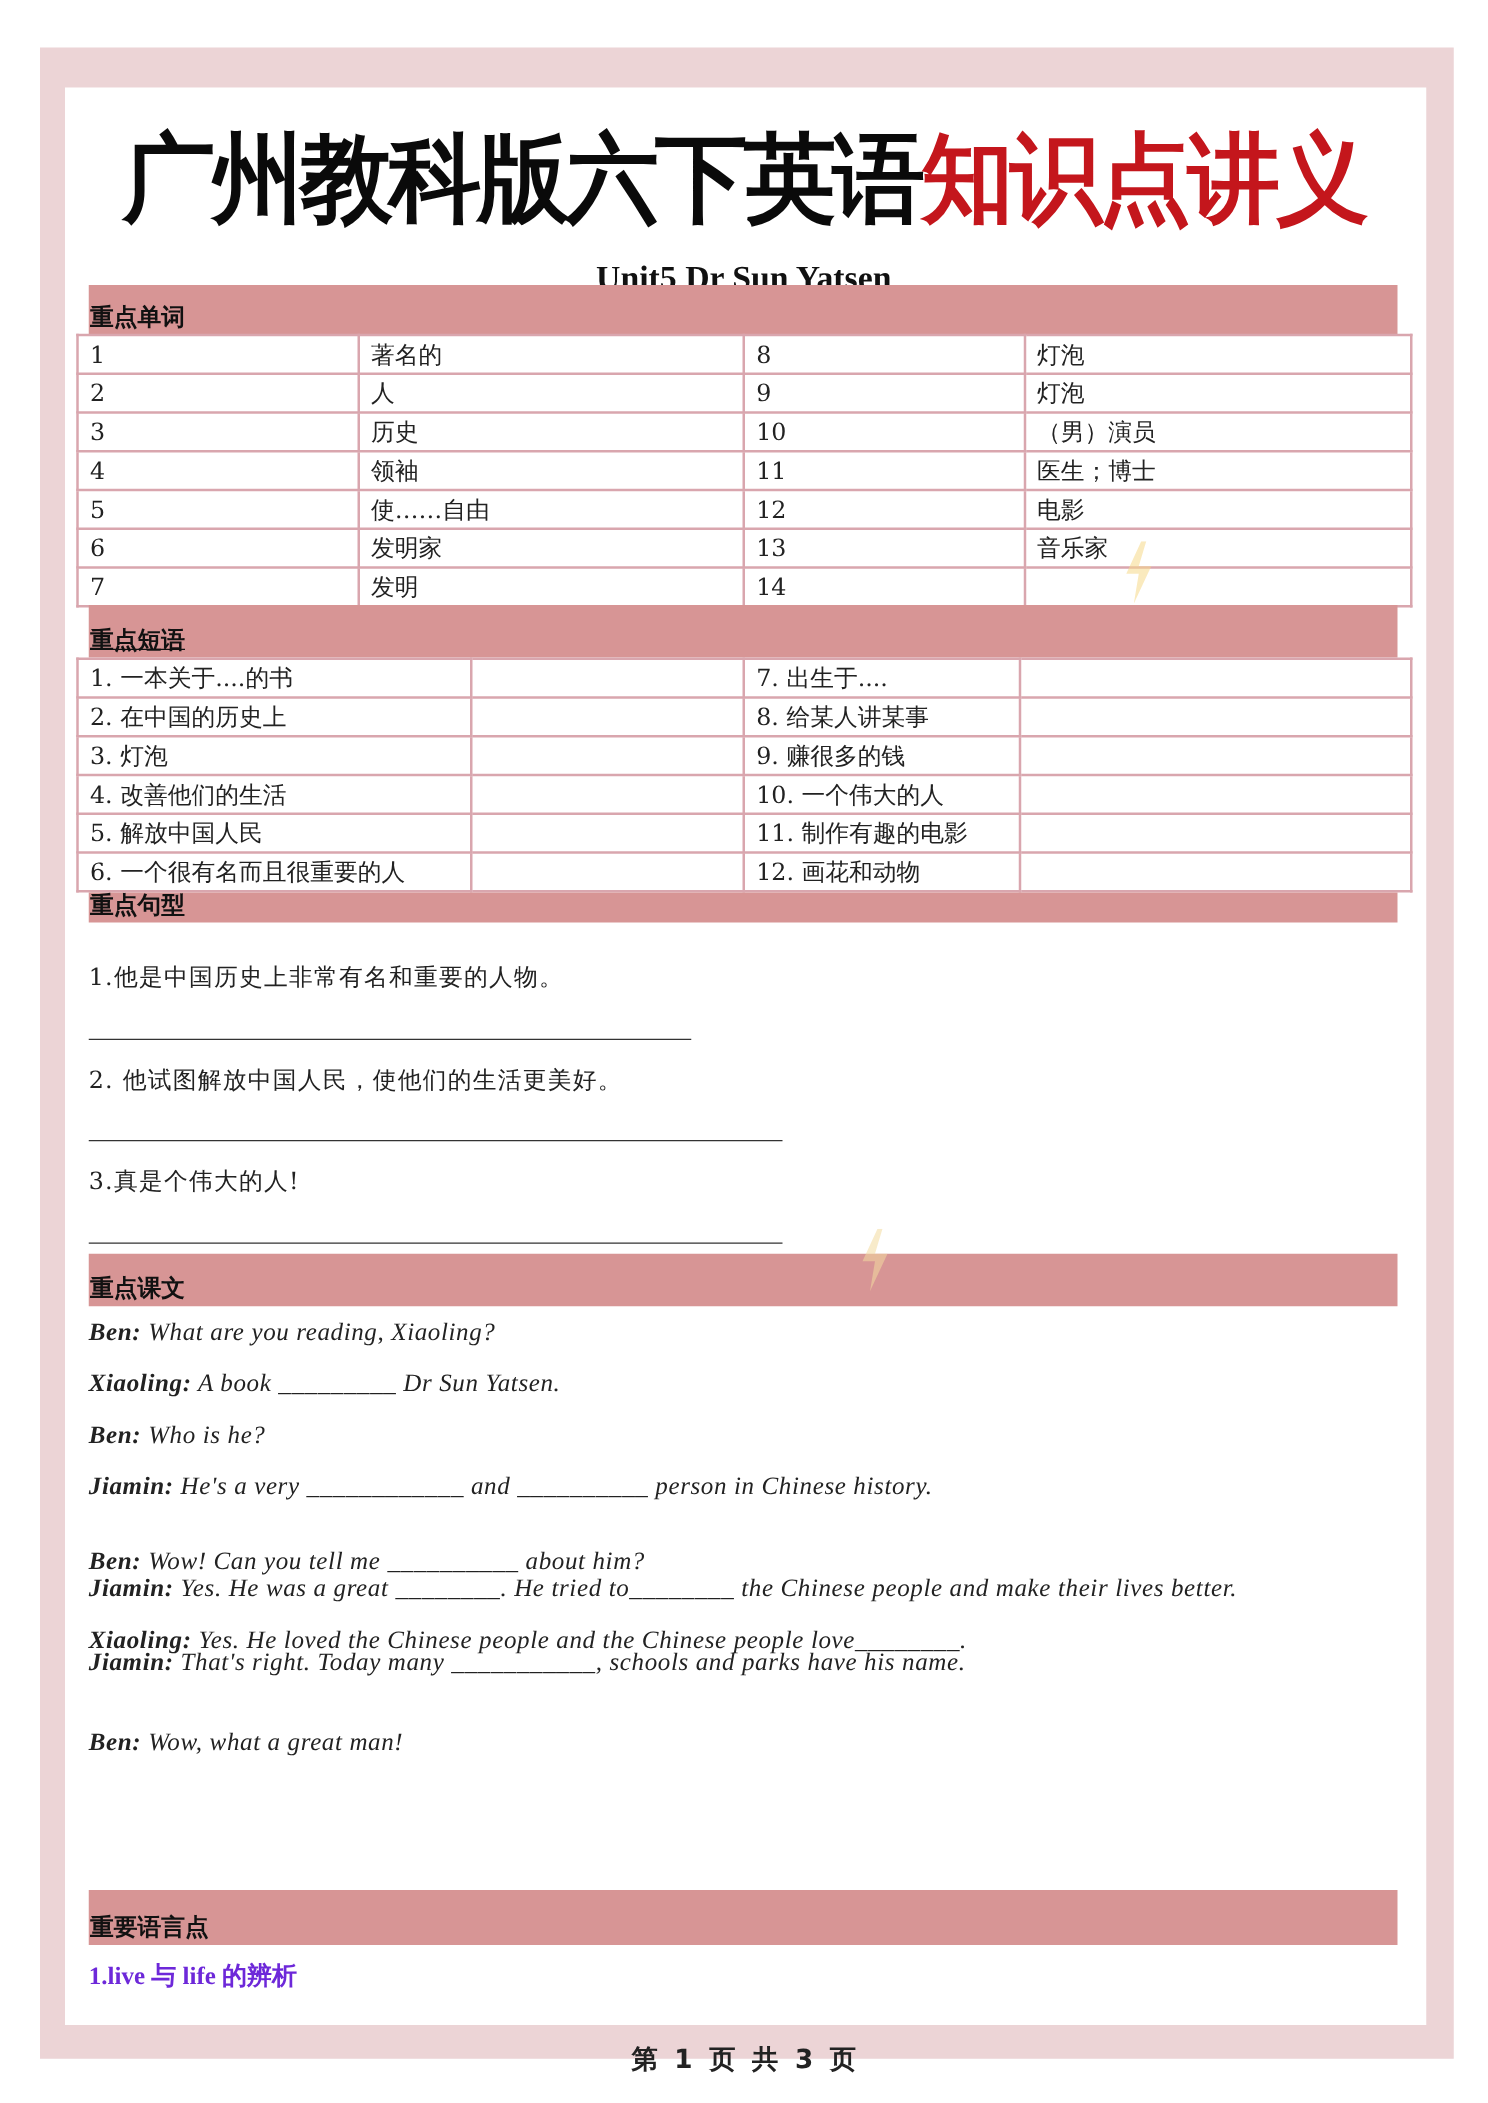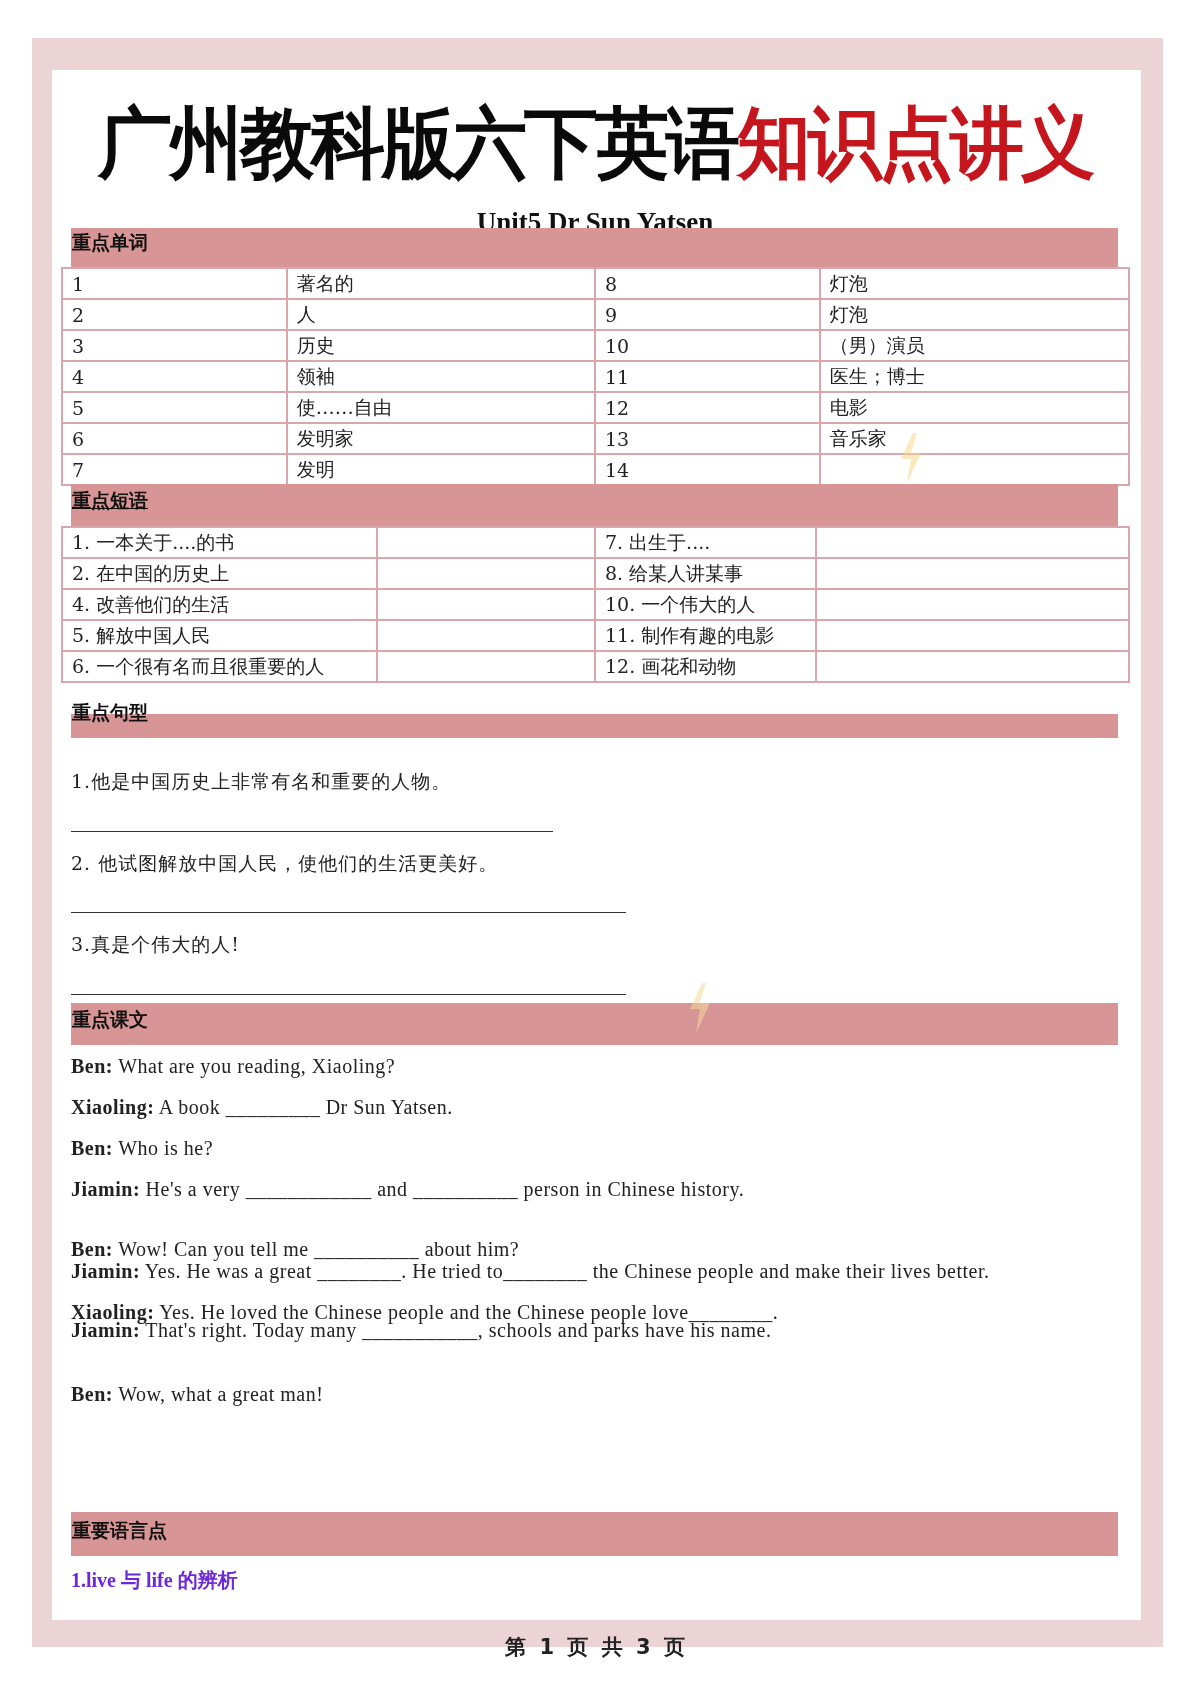--- a/index.html
+++ b/index.html
@@ -16,7 +16,7 @@
               font-family: "Liberation Serif", serif; font-weight: bold; font-size: 27px; }
   .section-bar { position: absolute; left: 71px; width: 1047px; background: #d79595;
                  font-family: "DejaVu Sans", sans-serif; font-weight: bold; font-size: 19px; color: #111;
-                 box-sizing: border-box; padding-left: 1px; display: flex; align-items: flex-end; padding-bottom: 12px; }
+                 box-sizing: border-box; padding-left: 1px; display: flex; align-items: flex-end; padding-bottom: 1px; }
   table.grid { position: absolute; left: 61px; width: 1069px; border-collapse: collapse; table-layout: fixed; }
   table.grid td { border: 2px solid #d9a6ae; height: 29px; padding: 0 0 0 9px; font-size: 19px;
                   font-family: "DejaVu Serif", "Liberation Serif", serif; color: #222; vertical-align: middle;

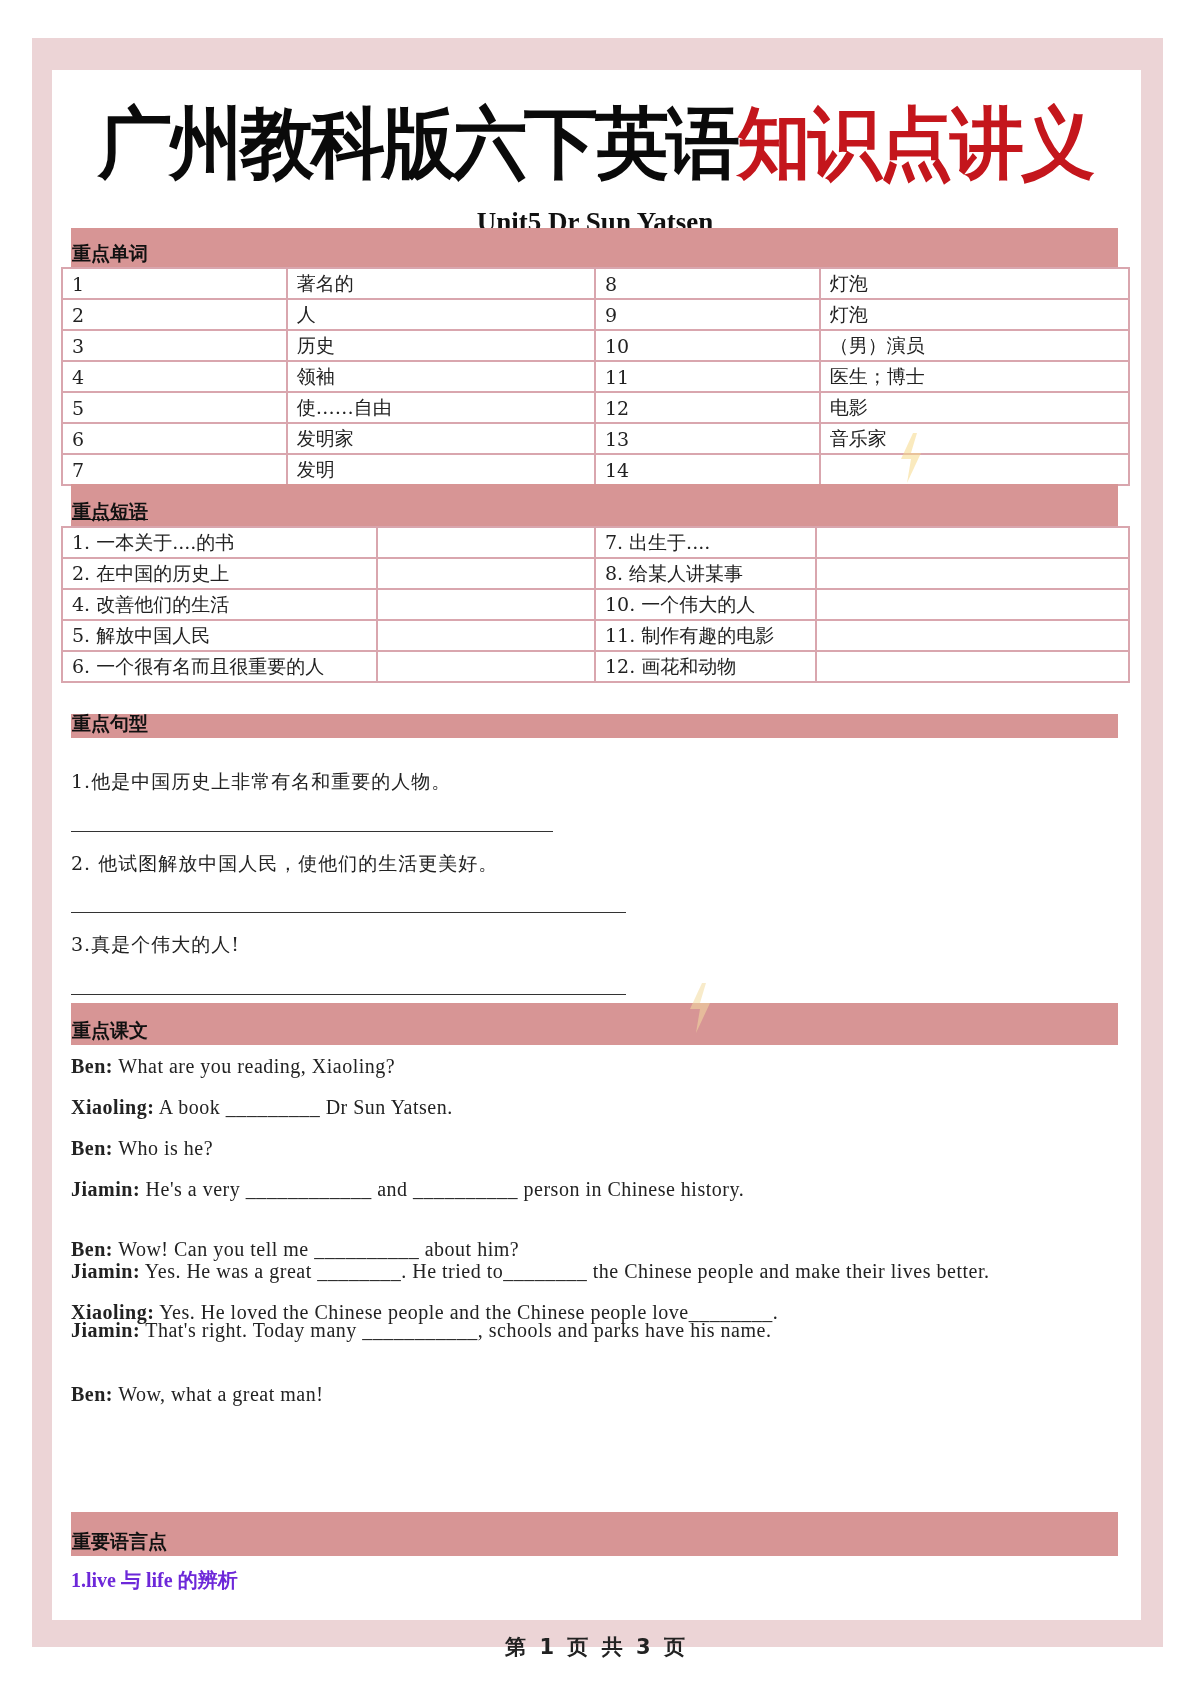--- a/index.html
+++ b/index.html
@@ -121,6 +121,12 @@
         <td></td>
       </tr>
       <tr>
+        <td>3. 灯泡</td>
+        <td></td>
+        <td>9. 赚很多的钱</td>
+        <td></td>
+      </tr>
+      <tr>
         <td>4. 改善他们的生活</td>
         <td></td>
         <td>10. 一个伟大的人</td>

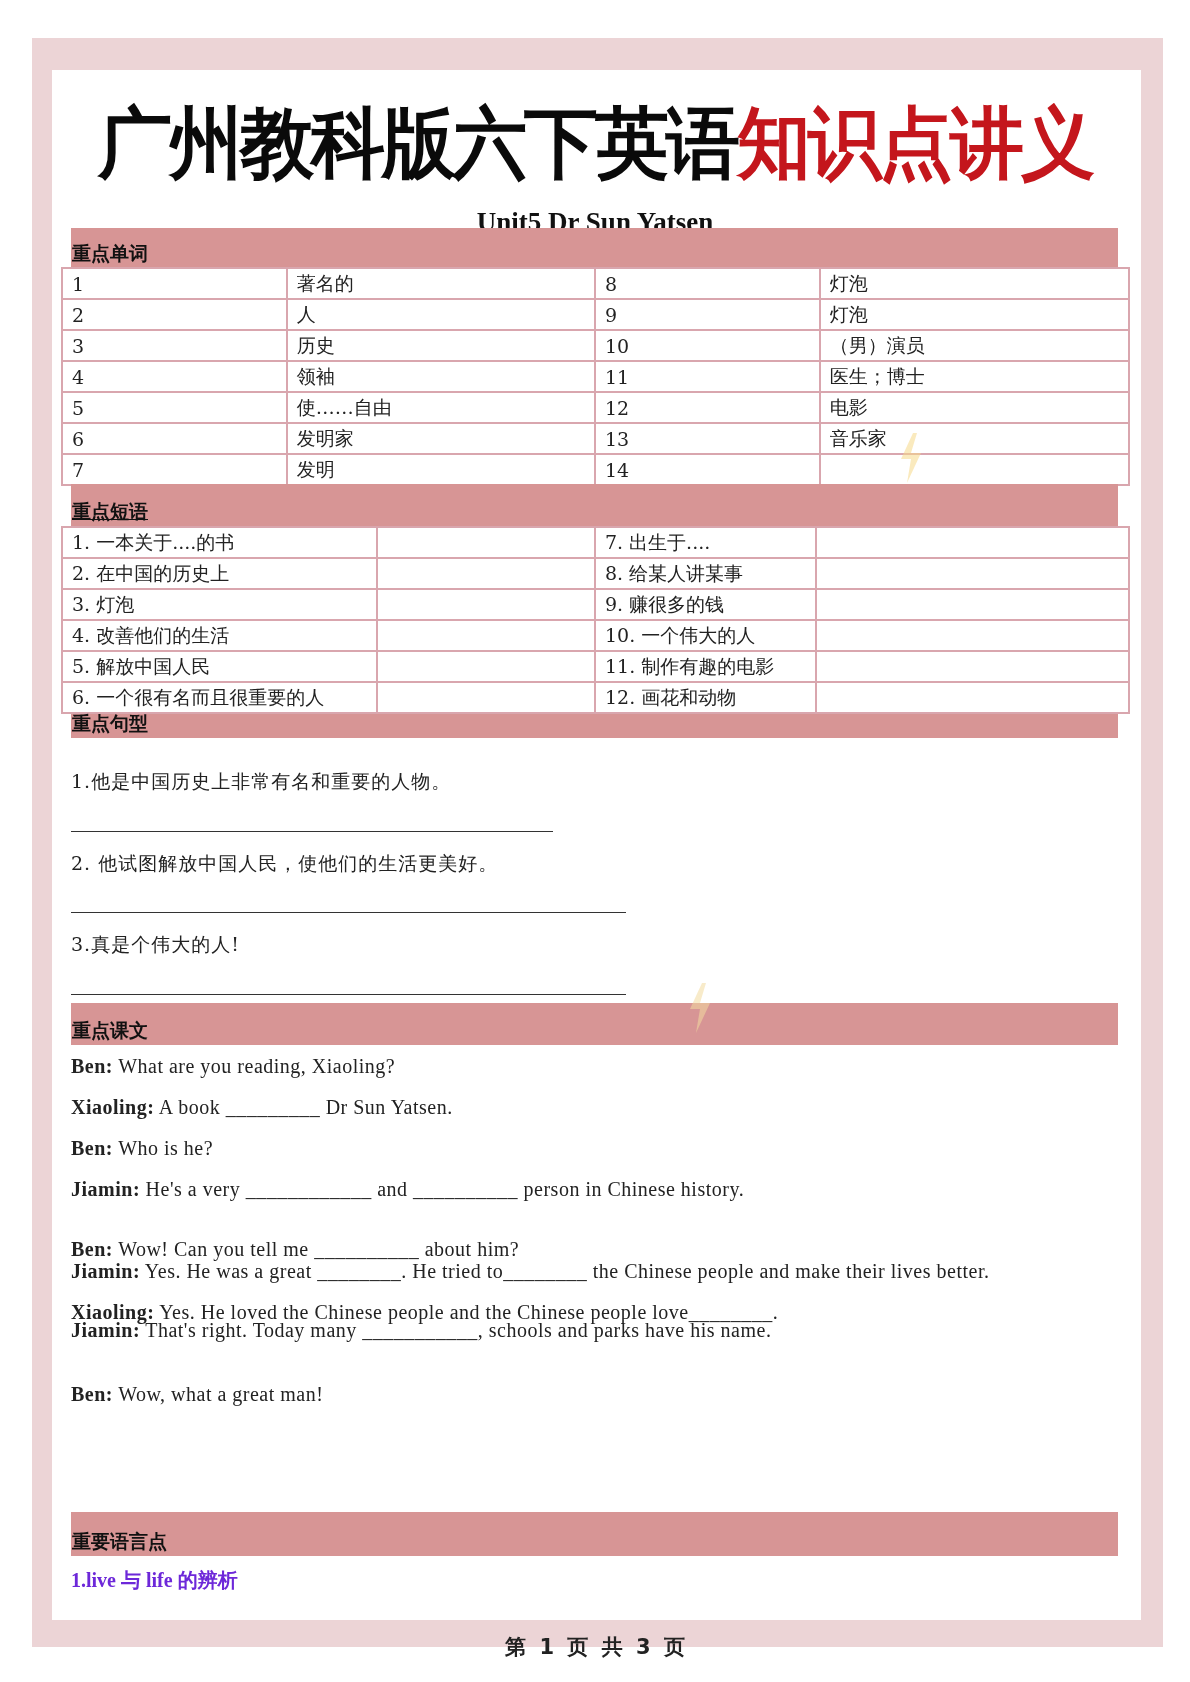--- a/index.html
+++ b/index.html
@@ -24,7 +24,7 @@
   .sentence { position: absolute; left: 71px; font-size: 19px; color: #222; letter-spacing: 1px;
               font-family: "DejaVu Serif", serif; }
   .answer-line { position: absolute; left: 71px; height: 0; border-top: 1.5px solid #333; }
-  .dialog { position: absolute; left: 71px; font-family: "Liberation Serif", serif; font-size: 20px; color: #222; letter-spacing: 0.5px; white-space: pre; }
+  .dialog { position: absolute; left: 71px; font-family: "Liberation Serif", serif; font-size: 20px; color: #222; letter-spacing: 0.5px; white-space: pre; font-style: italic; }
   .dialog b { font-weight: bold; }
   .point { position: absolute; left: 71px; top: 1567px; font-family: "Liberation Serif", serif; font-weight: bold; font-size: 20px; color: #6d28d9; }
   .footer { position: absolute; left: 0; top: 1633px; width: 1190px; text-align: center; font-family: "DejaVu Sans", sans-serif; font-size: 21px; color: #222; word-spacing: 6px; font-weight: bold; }

